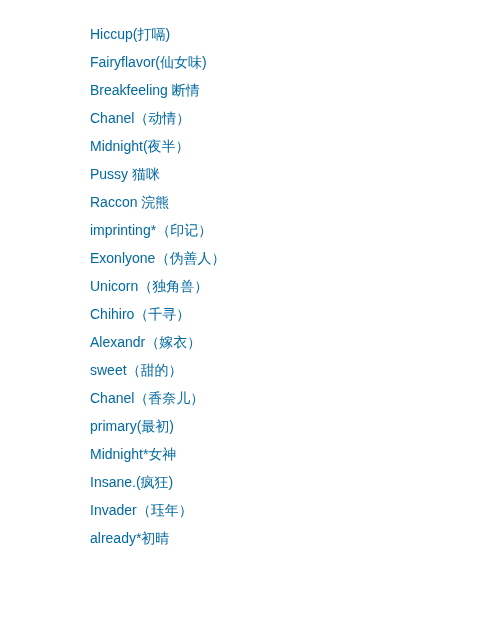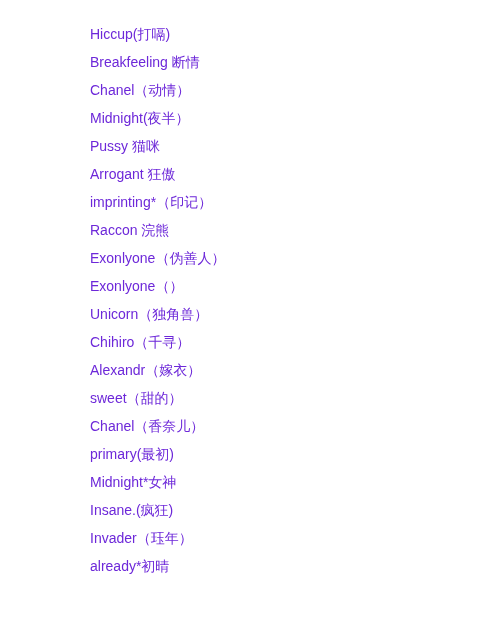--- a/index.html
+++ b/index.html
@@ -23,7 +23,7 @@
     .list-item {
       padding: 3.5px 0;
       line-height: 1.5;
-      color: #6d28d9;
+      color: #0369a1;
       font-size: 14px;
     }
   </style>

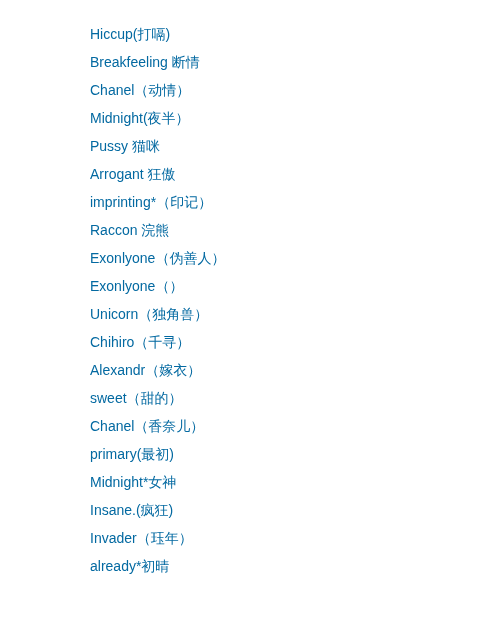--- a/index.html
+++ b/index.html
@@ -32,6 +32,7 @@
 
 <div class="list-container">
 <div class="list-item">Hiccup(打嗝)</div>
+    <div class="list-item">Fairyflavor(仙女味)</div>
     <div class="list-item">Breakfeeling 断情</div>
     <div class="list-item">Chanel（动情）</div>
     <div class="list-item">Midnight(夜半）</div>

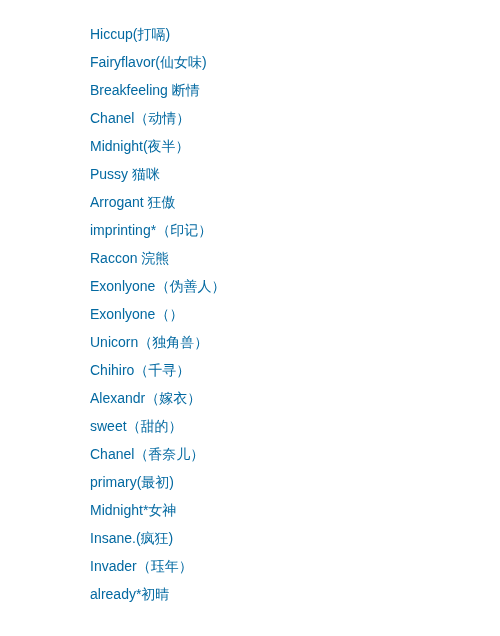--- a/index.html
+++ b/index.html
@@ -37,7 +37,6 @@
     <div class="list-item">Chanel（动情）</div>
     <div class="list-item">Midnight(夜半）</div>
     <div class="list-item">Pussy 猫咪</div>
-    <div class="list-item">Arrogant 狂傲</div>
     <div class="list-item">imprinting*（印记）</div>
     <div class="list-item">Raccon 浣熊</div>
     <div class="list-item">Exonlyone（伪善人）</div>

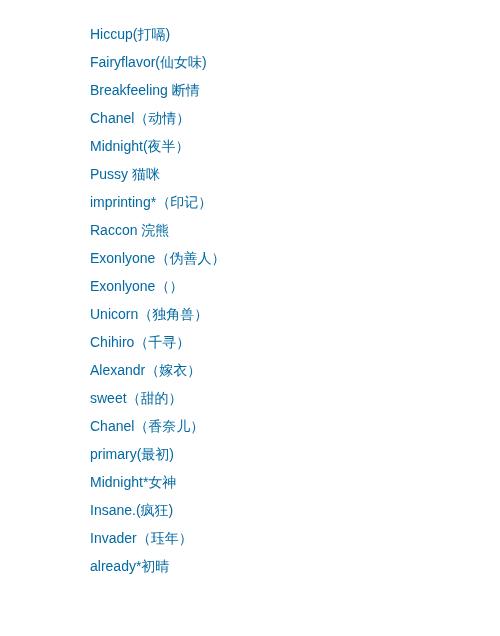--- a/index.html
+++ b/index.html
@@ -37,8 +37,8 @@
     <div class="list-item">Chanel（动情）</div>
     <div class="list-item">Midnight(夜半）</div>
     <div class="list-item">Pussy 猫咪</div>
+    <div class="list-item">Raccon 浣熊</div>
     <div class="list-item">imprinting*（印记）</div>
-    <div class="list-item">Raccon 浣熊</div>
     <div class="list-item">Exonlyone（伪善人）</div>
     <div class="list-item">Exonlyone（）</div>
     <div class="list-item">Unicorn（独角兽）</div>

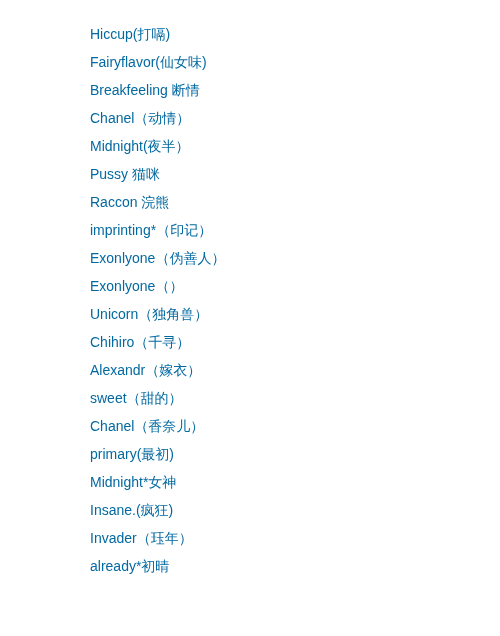--- a/index.html
+++ b/index.html
@@ -40,7 +40,6 @@
     <div class="list-item">Raccon 浣熊</div>
     <div class="list-item">imprinting*（印记）</div>
     <div class="list-item">Exonlyone（伪善人）</div>
-    <div class="list-item">Exonlyone（）</div>
     <div class="list-item">Unicorn（独角兽）</div>
     <div class="list-item">Chihiro（千寻）</div>
     <div class="list-item">Alexandr（嫁衣）</div>

